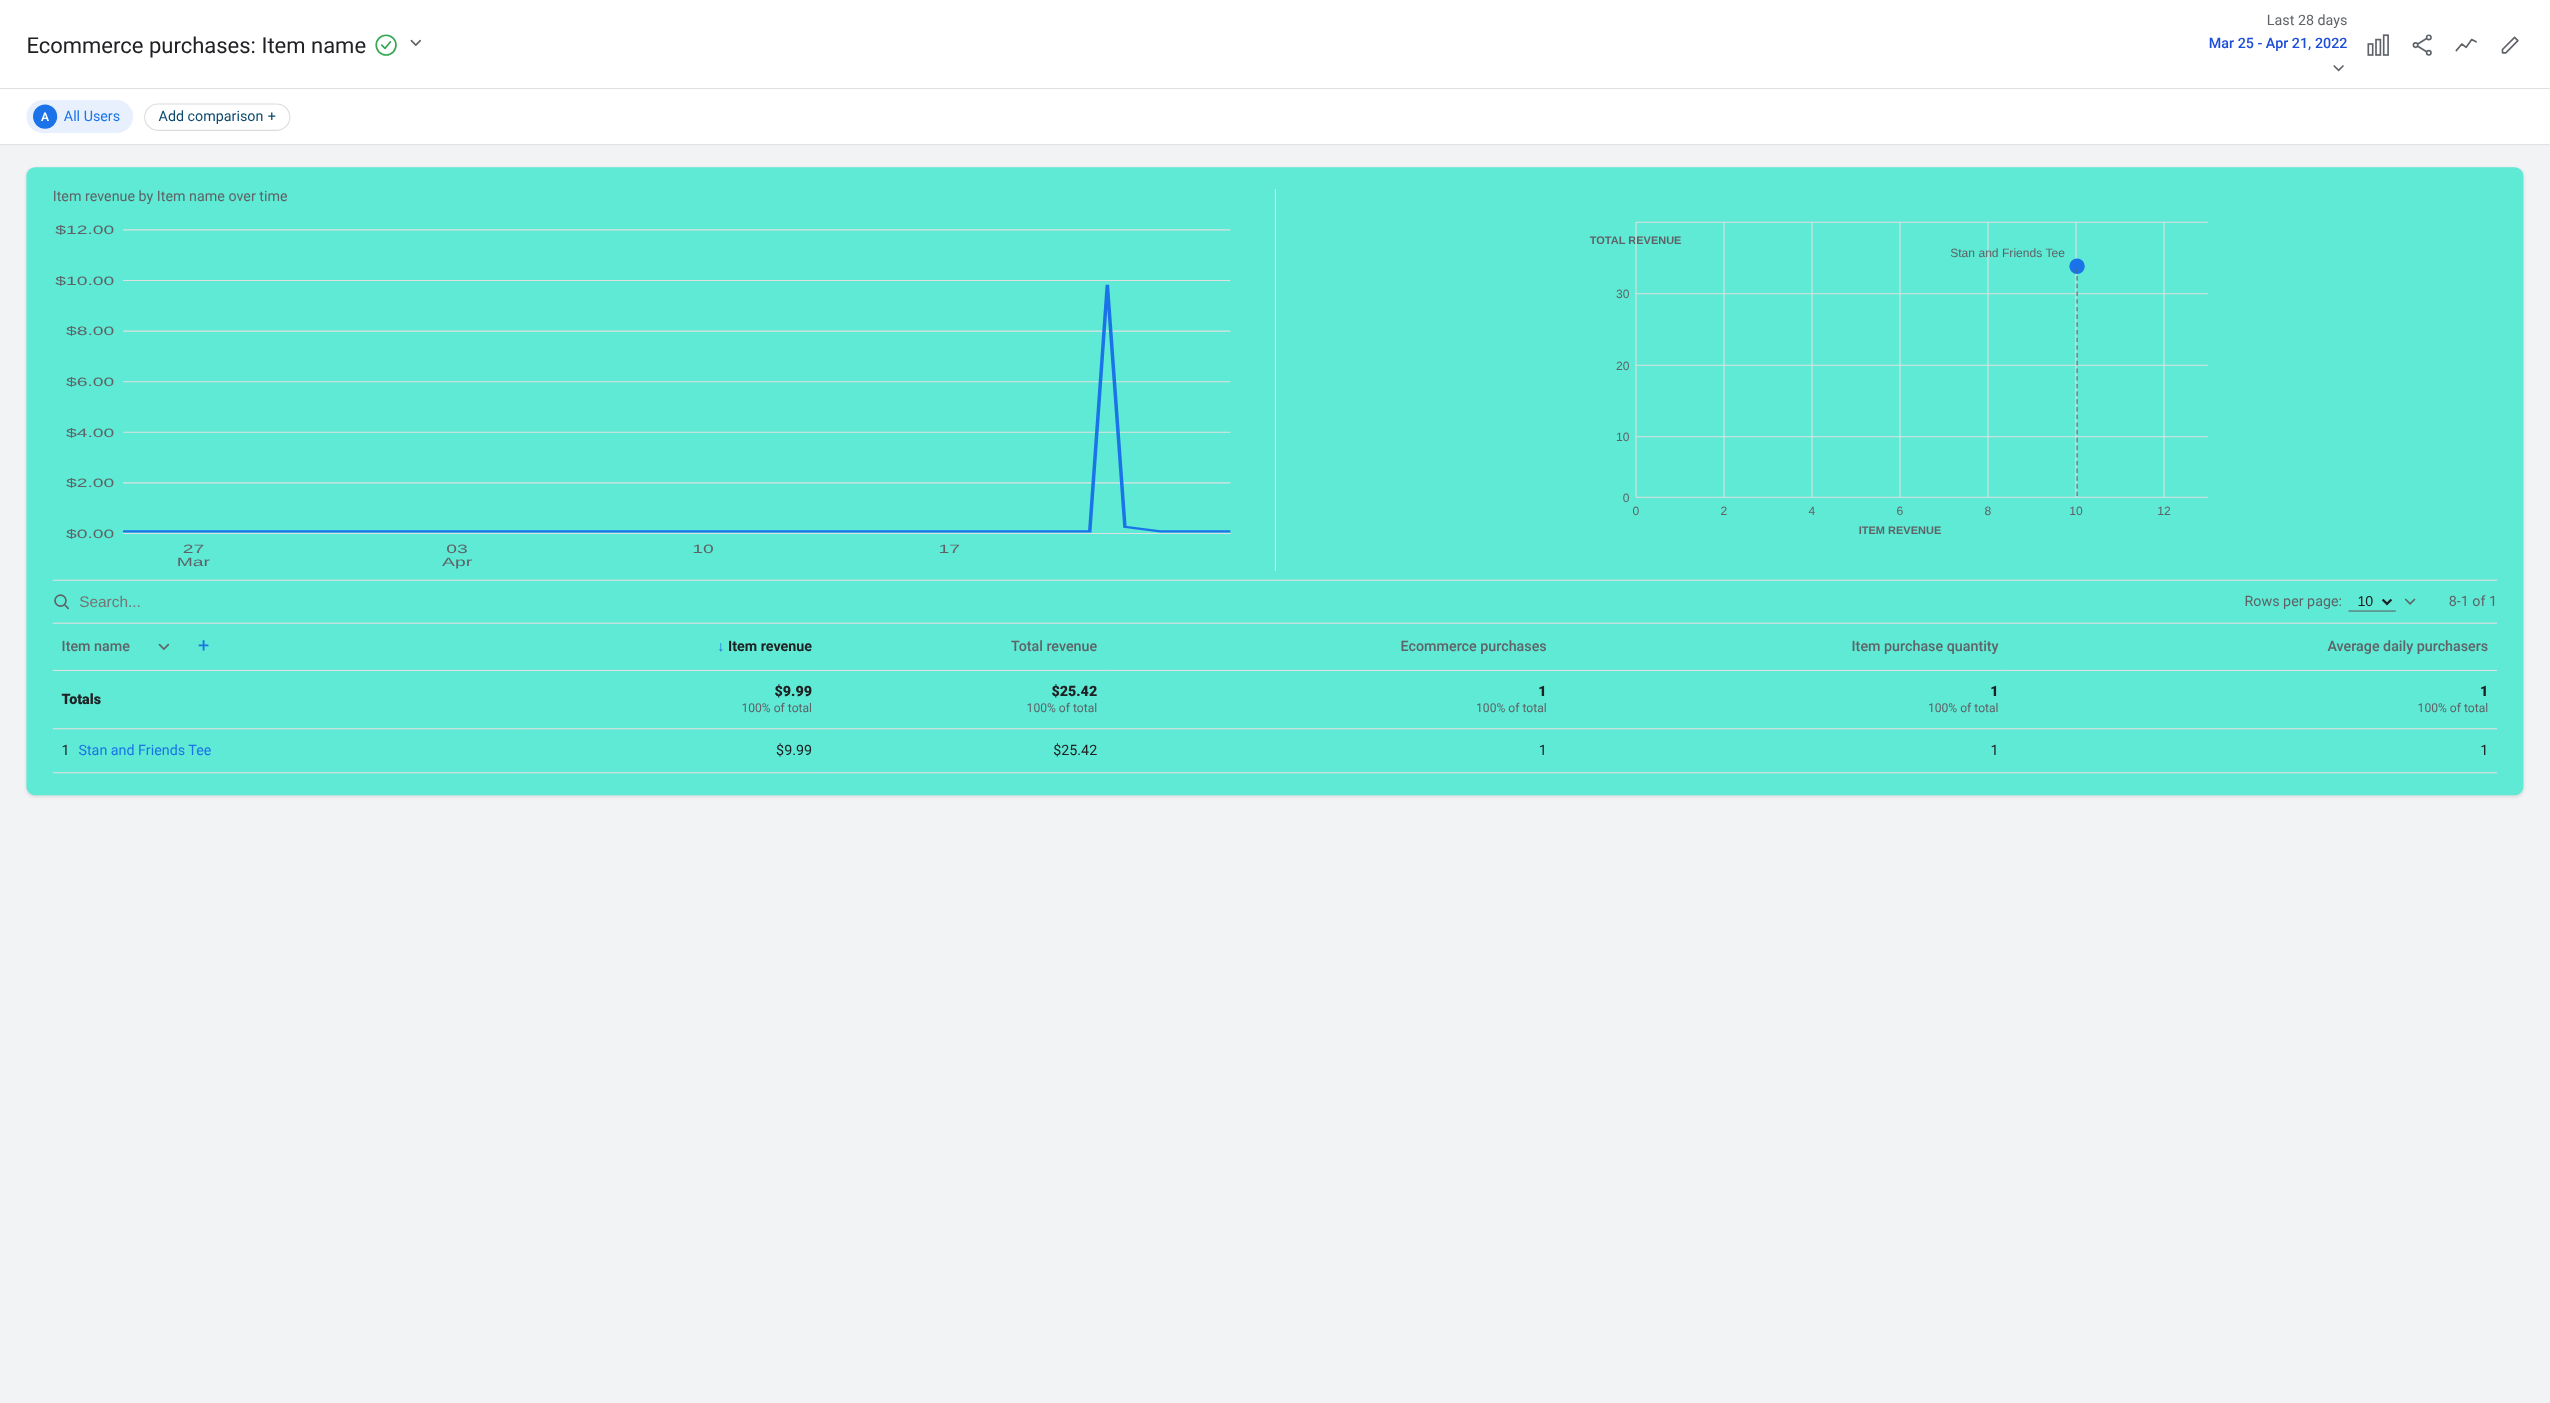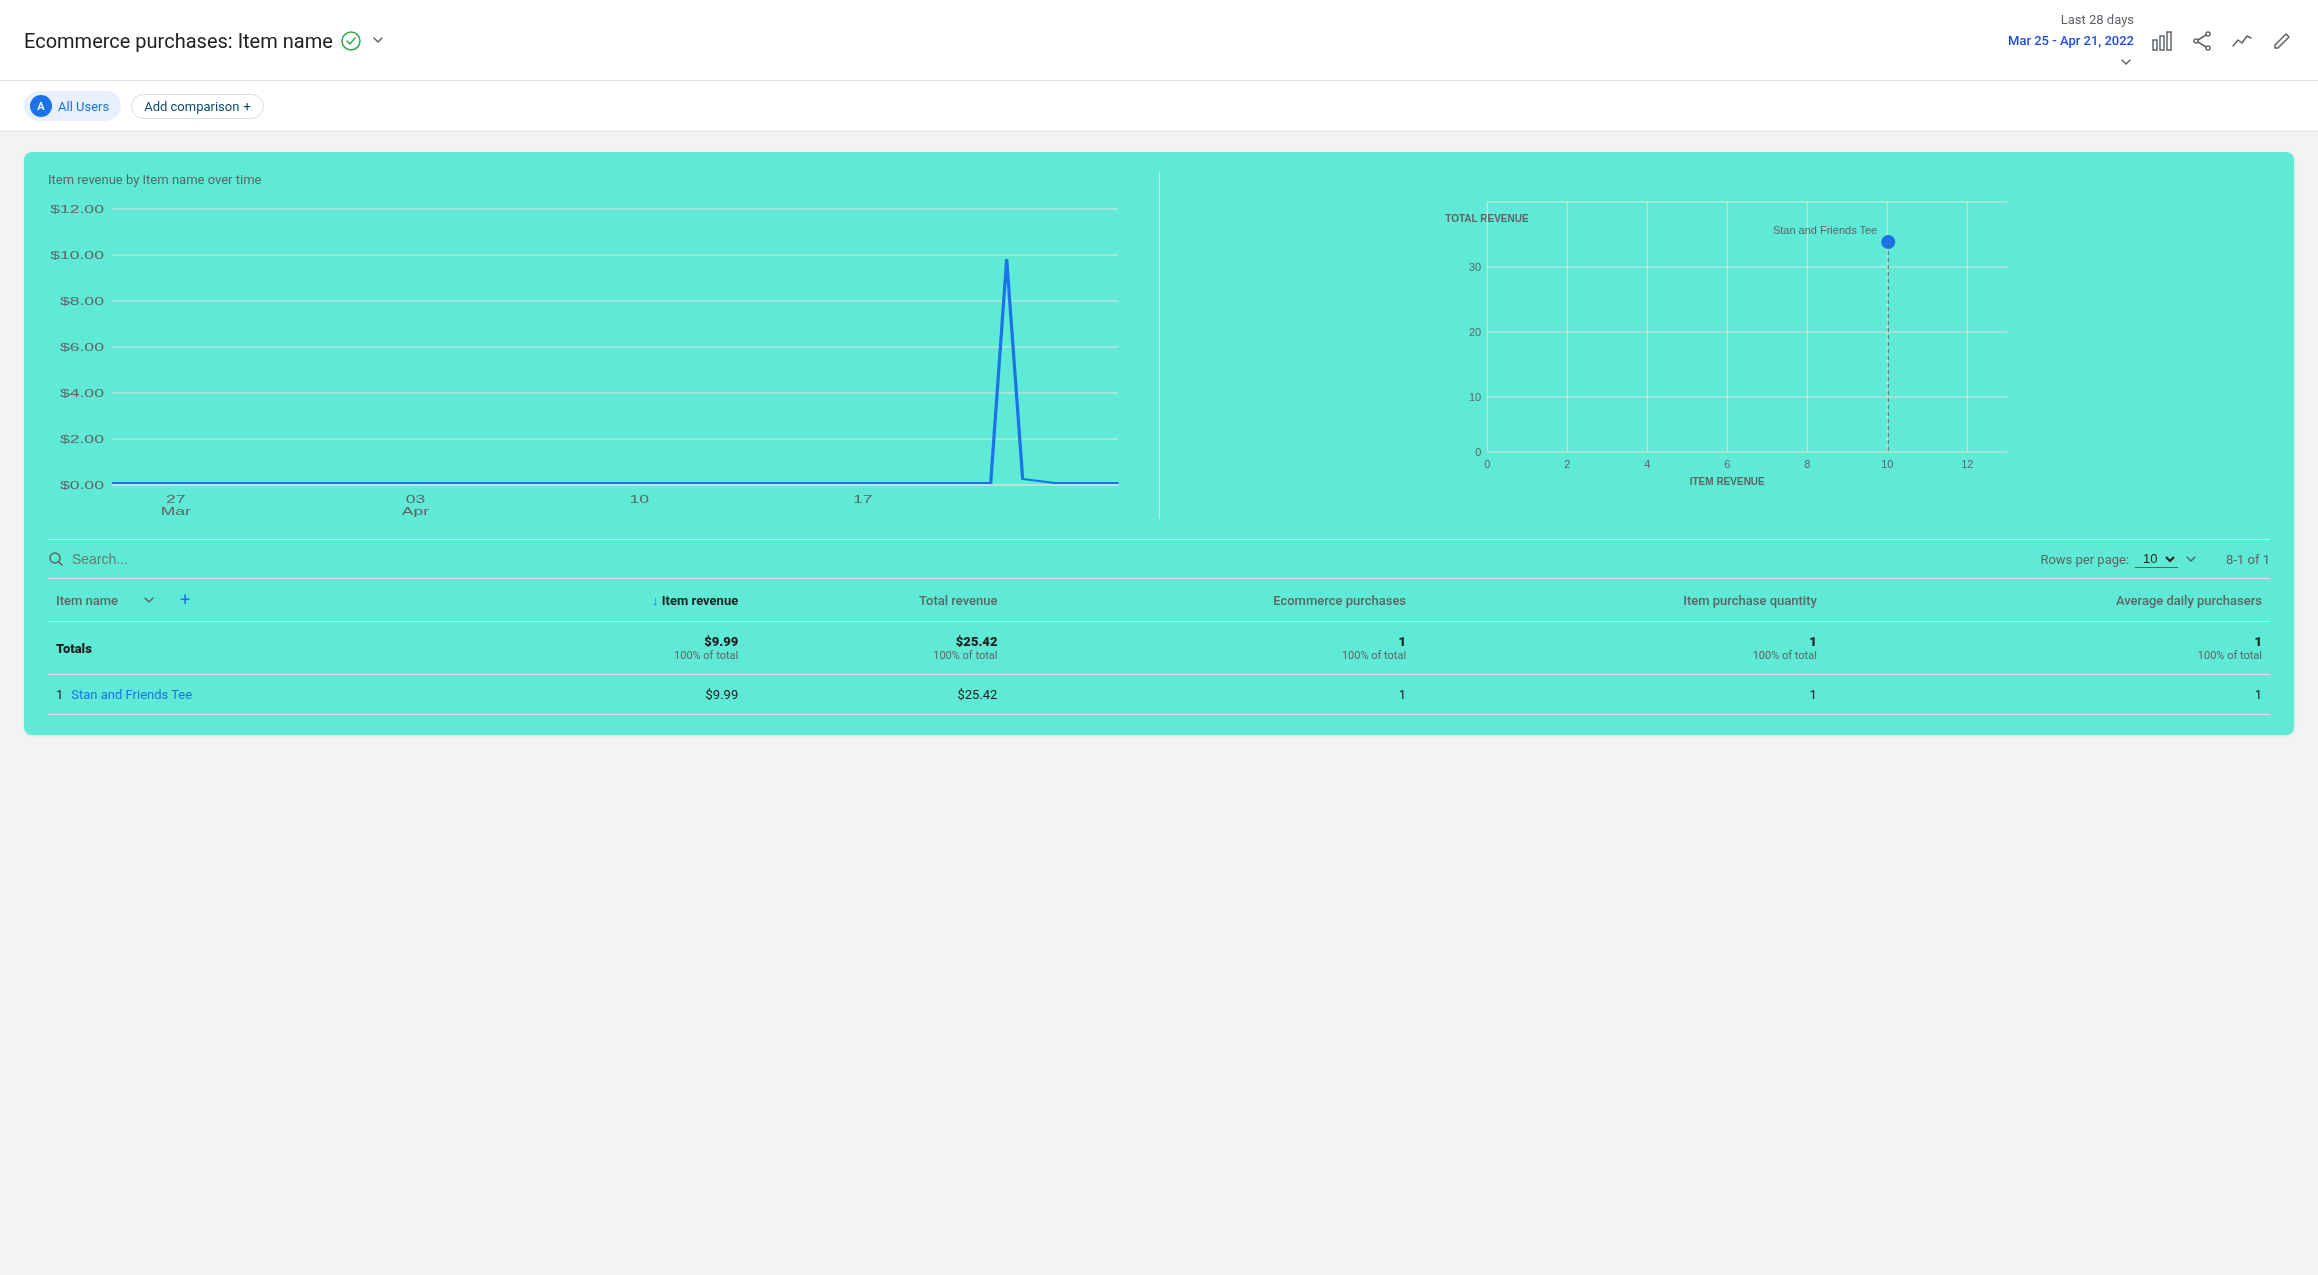--- a/index.html
+++ b/index.html
@@ -140,7 +140,7 @@
     }
     
     .table-section {
-      margin-top: 20px;
+      margin-top: 8px;
     }
     .table-toolbar {
       display: flex;

